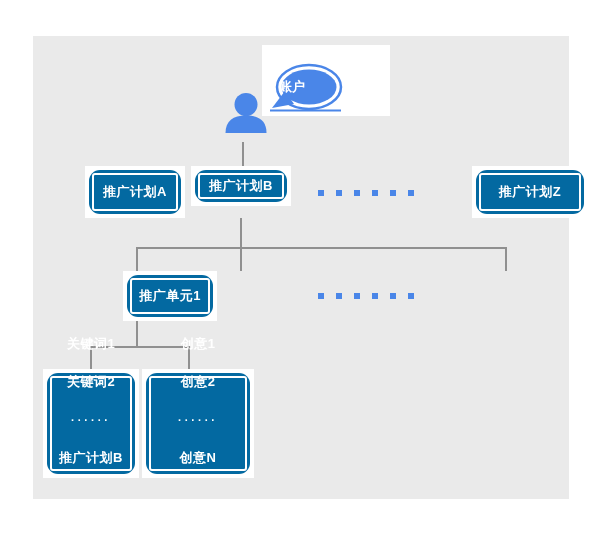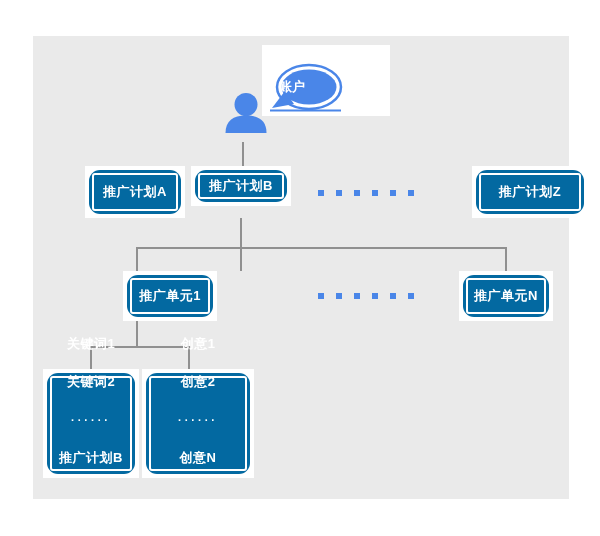--- a/index.html
+++ b/index.html
@@ -115,11 +115,6 @@
       <span class="dot"></span>
       <span class="dot"></span>
     </div>
-  <div class="card" style="left:459px; top:271px; width:94px; height:50px;">
-    <div class="node">
-        <div class="node-inner">推广单元N</div>
-      </div>
-  </div>
 
   <div class="line" style="left:136px; top:321px; width:2px; height:26px;"></div>
   <div class="line" style="left:90px; top:346px; width:100px; height:2px;"></div>

